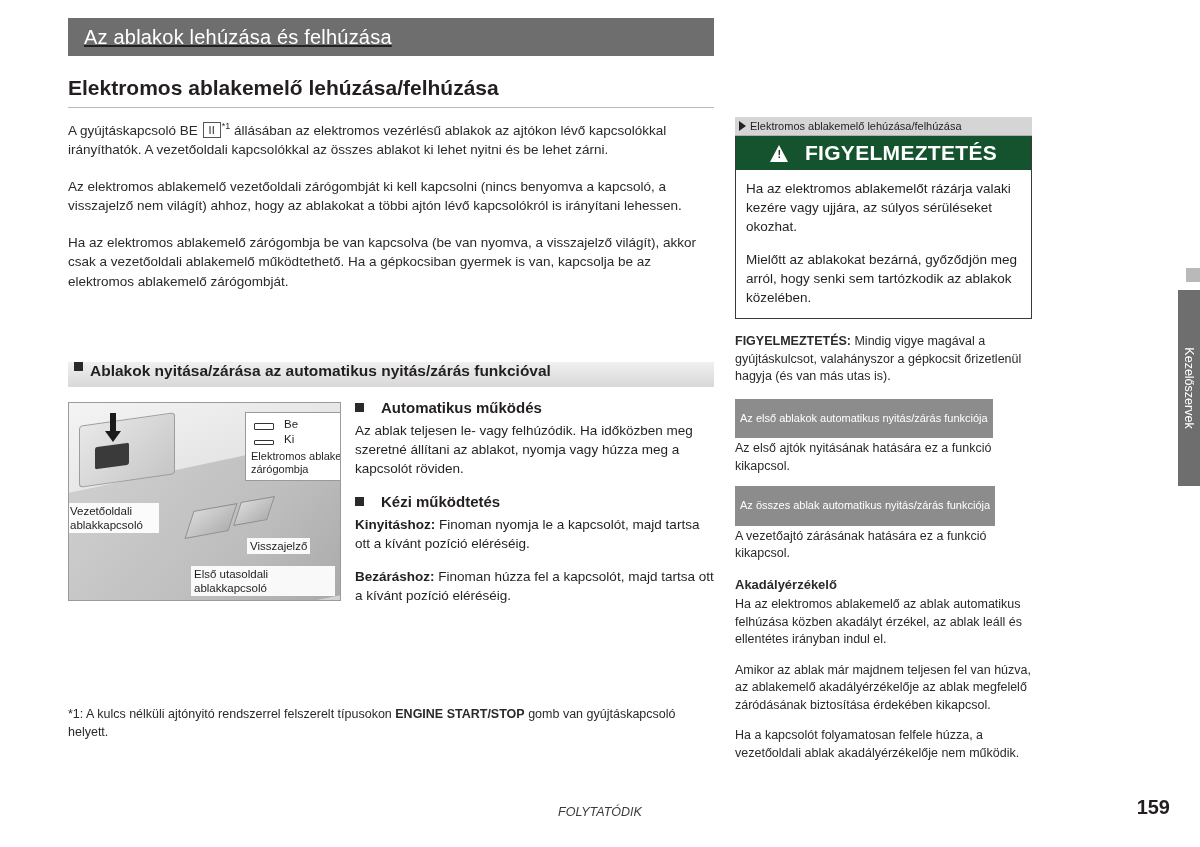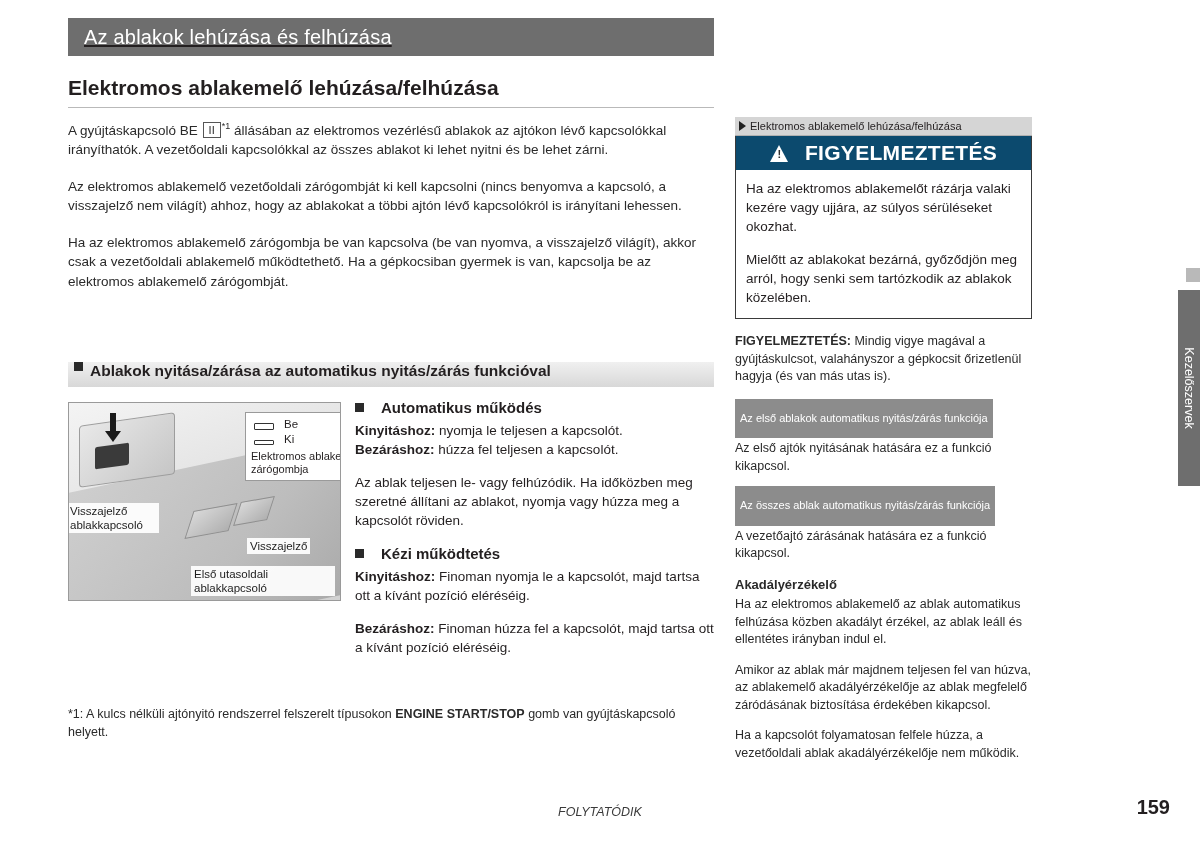--- a/index.html
+++ b/index.html
@@ -166,7 +166,7 @@
     background:#ffffff;
   }
   .warn-title {
-    background:#0c4a6e; color:#ffffff; height:34px;
+    background:#14532d; color:#ffffff; height:34px;
     display:flex; align-items:center; justify-content:center; gap:16px;
     font-size:21px; font-weight:bold; letter-spacing:0.3px;
   }

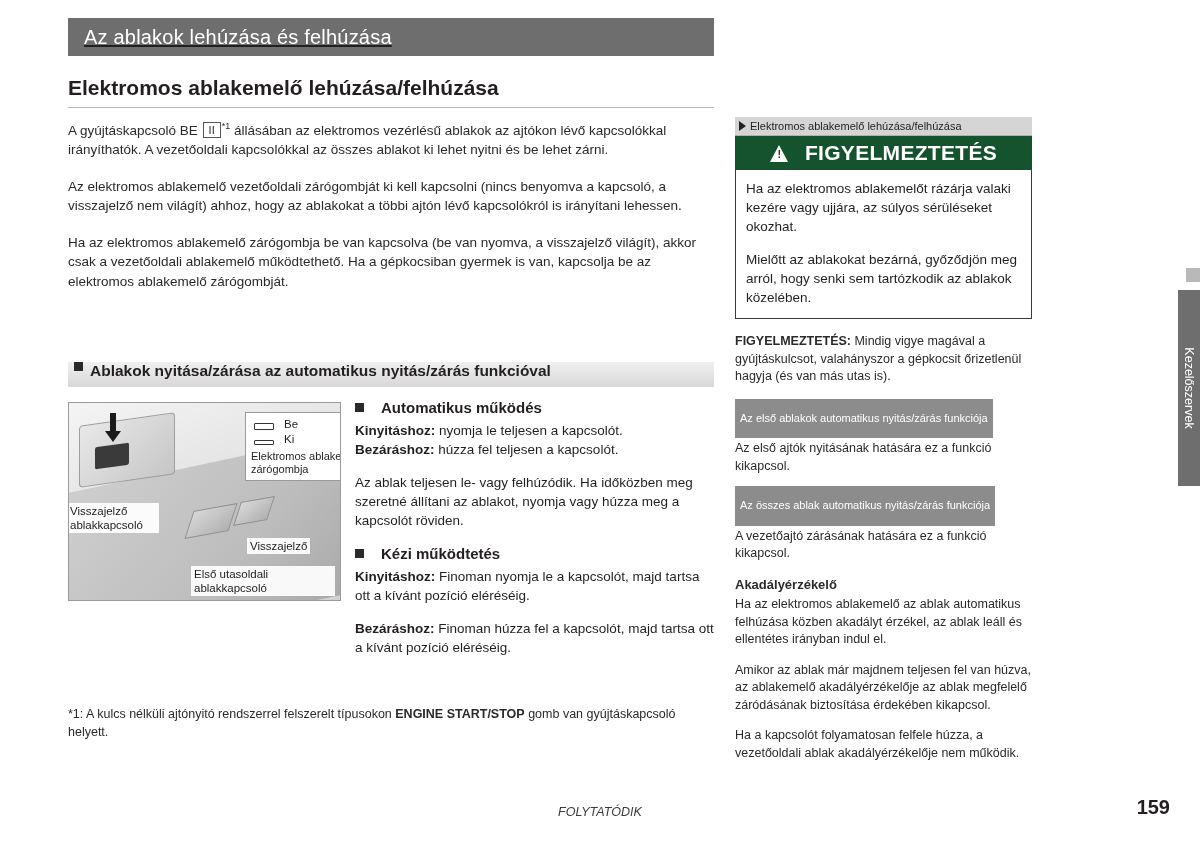--- a/index.html
+++ b/index.html
@@ -275,8 +275,6 @@
       <span class="sq"></span>
       <span>Automatikus működés</span>
     </div>
-    <p><b>Kinyitáshoz:</b><span> nyomja le teljesen a kapcsolót.</span><br>
-      <b>Bezáráshoz:</b><span> húzza fel teljesen a kapcsolót.</span></p>
     <p>Az ablak teljesen le- vagy felhúzódik. Ha időközben meg szeretné állítani az ablakot, nyomja vagy húzza meg a kapcsolót röviden.</p>
 
     <div class="itemhead">

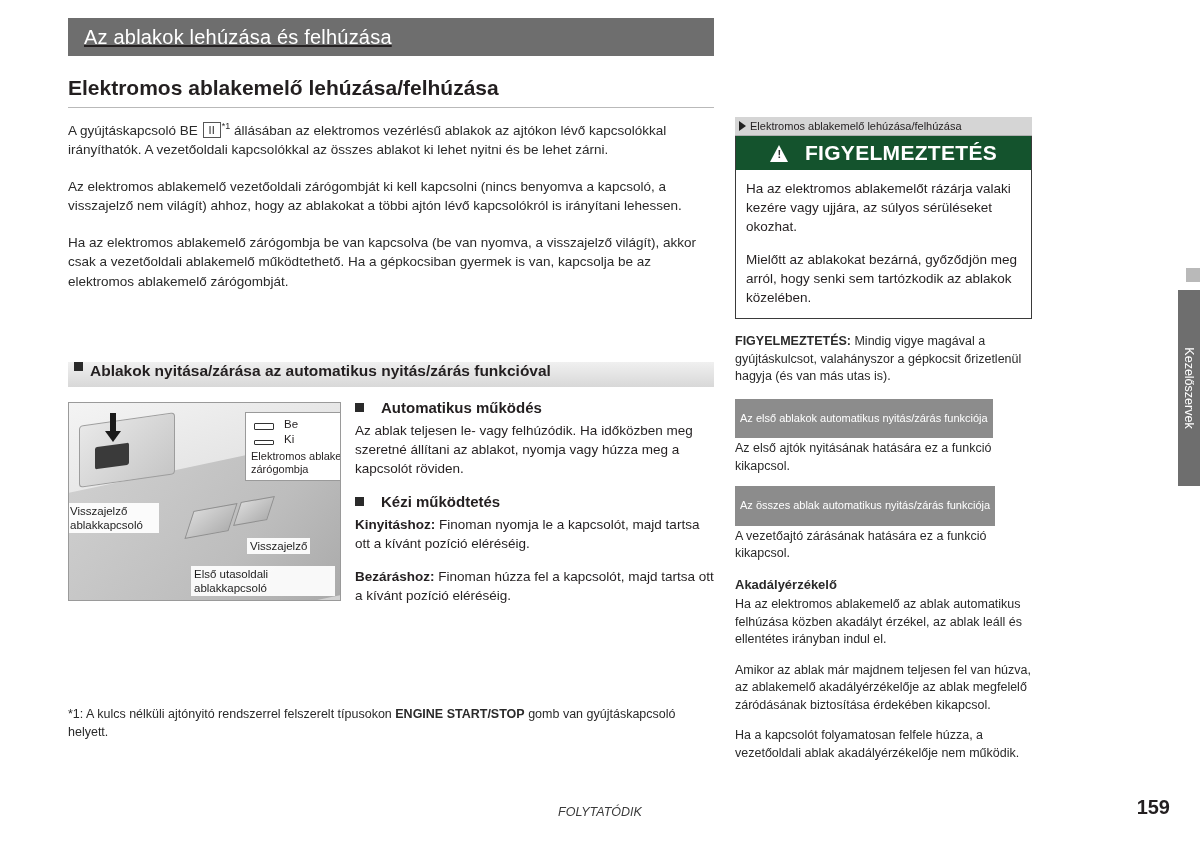--- a/index.html
+++ b/index.html
@@ -265,7 +265,7 @@
       <div class="cap">Elektromos ablakemelő zárógombja</div>
     </div>
 
-    <div class="callout" style="left:-2px; top:100px; width:92px;">Visszajelző ablakkapcsoló</div>
+    <div class="callout" style="left:-2px; top:100px; width:92px;">Vezetőoldali ablakkapcsoló</div>
     <div class="callout" style="left:178px; top:135px;">Visszajelző</div>
     <div class="callout" style="left:122px; top:163px; width:144px;">Első utasoldali ablakkapcsoló</div>
   </div>

